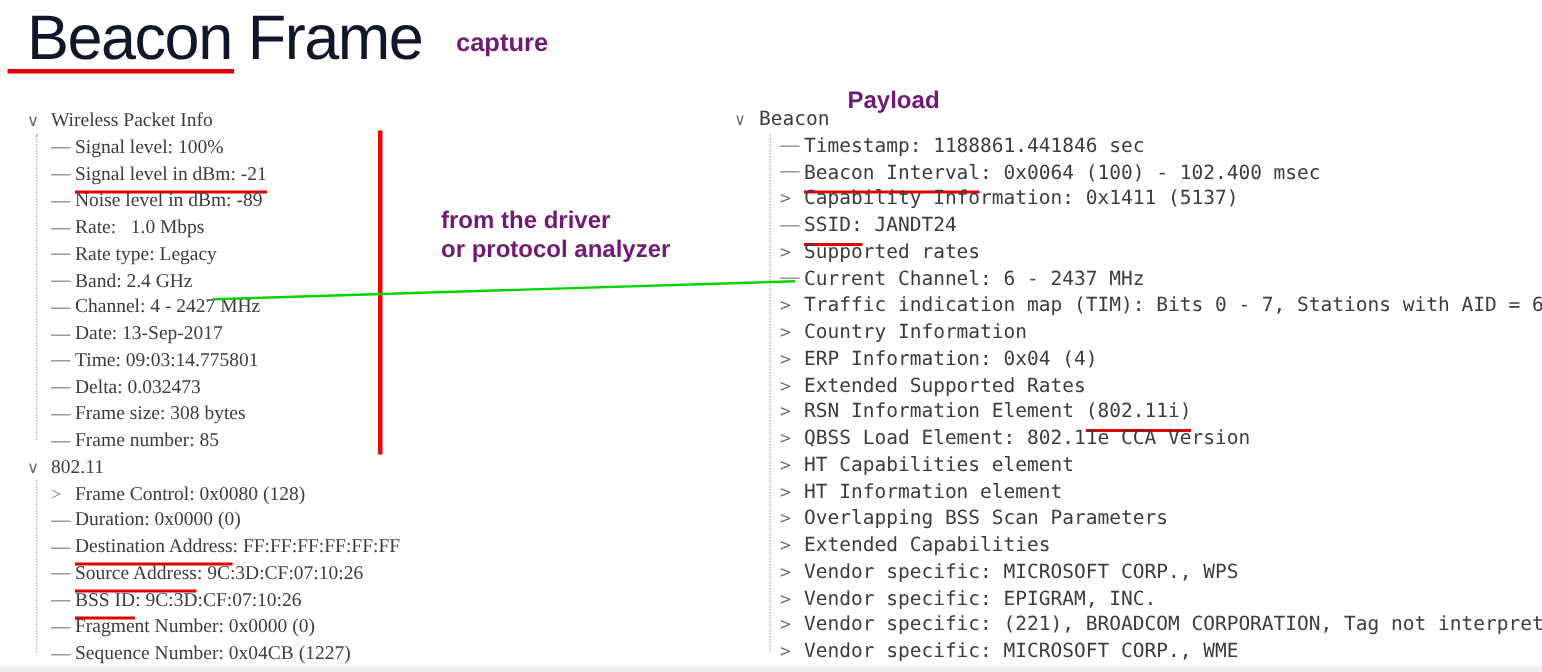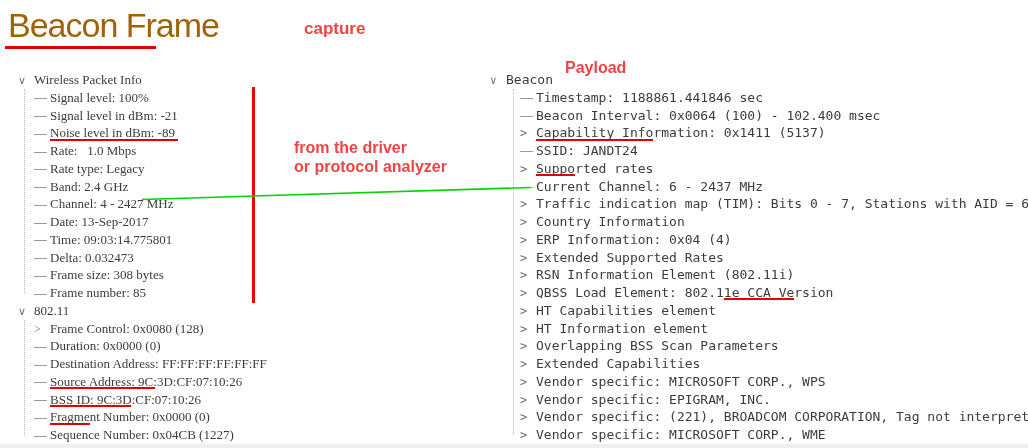--- a/index.html
+++ b/index.html
@@ -5,8 +5,8 @@
   html,body{margin:0;padding:0;background:#fff;}
   .page{position:relative;width:1028px;height:448px;background:#ffffff;overflow:hidden;
         font-family:"Liberation Sans","DejaVu Sans",sans-serif;}
-  .big-title{position:absolute;left:8px;top:0px;height:50px;line-height:50px;
-             font-size:34px;font-weight:300;letter-spacing:-1px;color:#a16207;white-space:pre;}
+  .big-title{position:absolute;left:18px;top:0px;height:50px;line-height:50px;
+             font-size:42px;font-weight:300;letter-spacing:-1px;color:#0f172a;white-space:pre;}
   .title-underline{position:absolute;left:5px;top:46px;width:151px;height:3px;background:#e10000;}
   .note{position:absolute;font-weight:bold;color:#ef4444;}
   .note-capture{left:304px;top:19px;font-size:17px;}

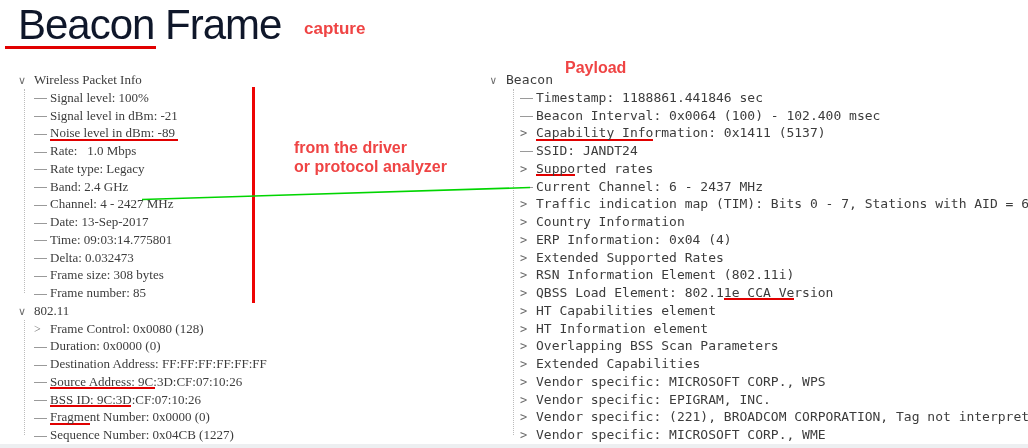--- a/index.html
+++ b/index.html
@@ -8,7 +8,7 @@
   .big-title{position:absolute;left:18px;top:0px;height:50px;line-height:50px;
              font-size:42px;font-weight:300;letter-spacing:-1px;color:#0f172a;white-space:pre;}
   .title-underline{position:absolute;left:5px;top:46px;width:151px;height:3px;background:#e10000;}
-  .note{position:absolute;font-weight:bold;color:#ef4444;}
+  .note{position:absolute;font-weight:bold;color:#701a75;}
   .note-capture{left:304px;top:19px;font-size:17px;}
   .note-payload{left:565px;top:59px;font-size:16px;}
   .note-driver{left:268px;top:138px;font-size:16px;line-height:19px;margin-left:26px;}

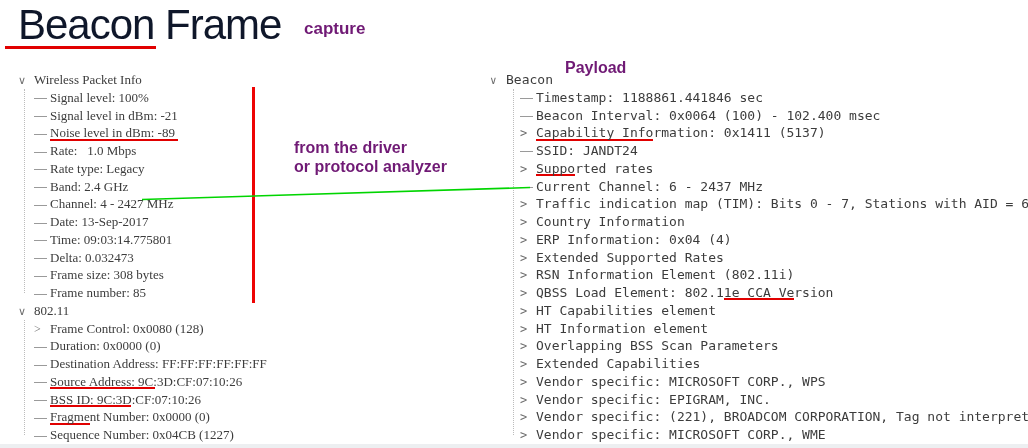--- a/index.html
+++ b/index.html
@@ -24,7 +24,7 @@
   .chev-down{font-size:11px;}
   .dash{display:inline-block;width:13px;height:1px;background:#9a9a9a;
         vertical-align:middle;margin-right:3px;}
-  .rul{border-bottom:2px solid #c4b5fd;padding-bottom:16px;}
+  .rul{border-bottom:2px solid #c4b5fd;padding-bottom:4px;}
   .vdot{position:absolute;width:0;border-left:1px dotted #bcbcbc;}
   .vdot-left1{left:24px;top:89px;height:204px;}
   .vdot-left2{left:24px;top:320px;height:115px;}

